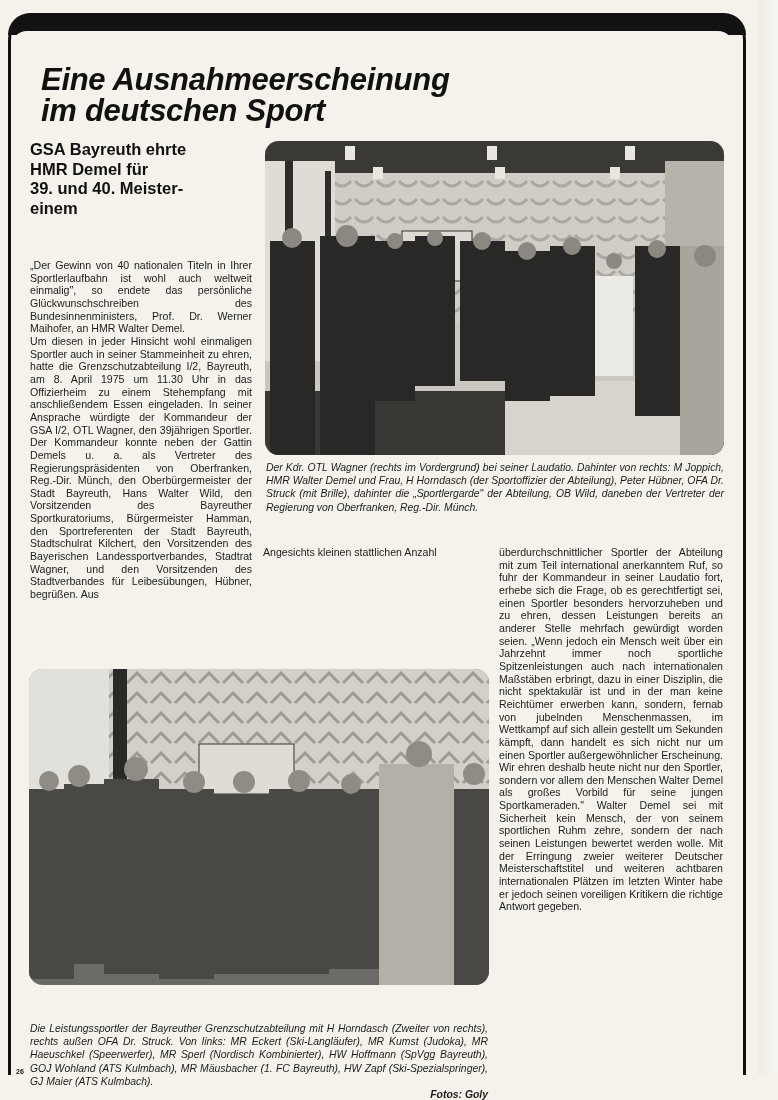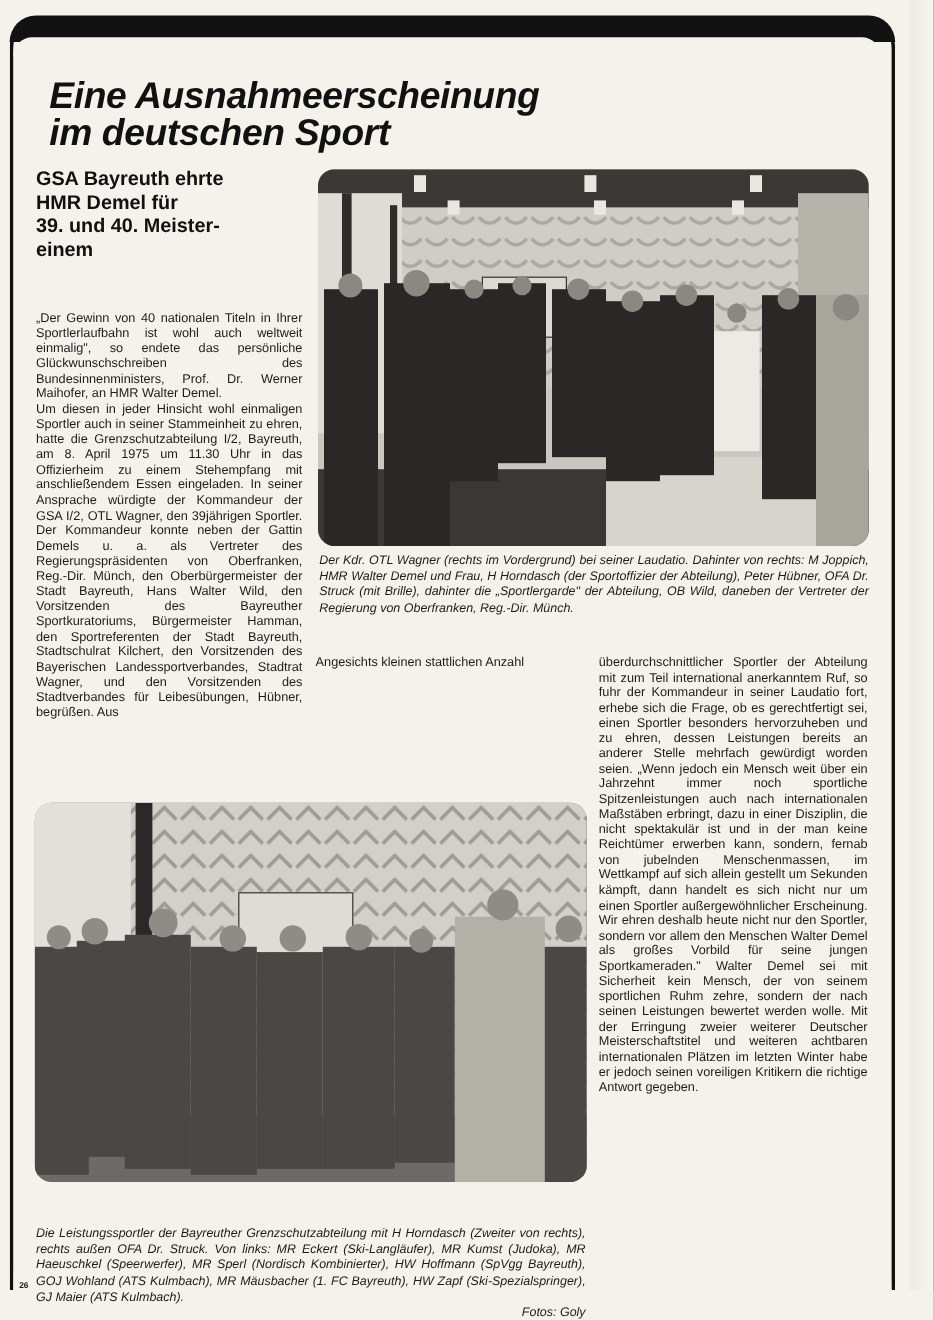--- a/index.html
+++ b/index.html
@@ -54,7 +54,7 @@
   }
   .caption-top { left:266px; top:461px; width:458px; }
   .caption-bottom { left:30px; top:991px; width:458px;margin-top:31px; }
-  .credit { display:block; text-align:right; }
+  .credit { display:block; text-align:right;font-weight:bold; }
   .photo {
     position:absolute; overflow:hidden; border-radius:14px;
     background:#777;

